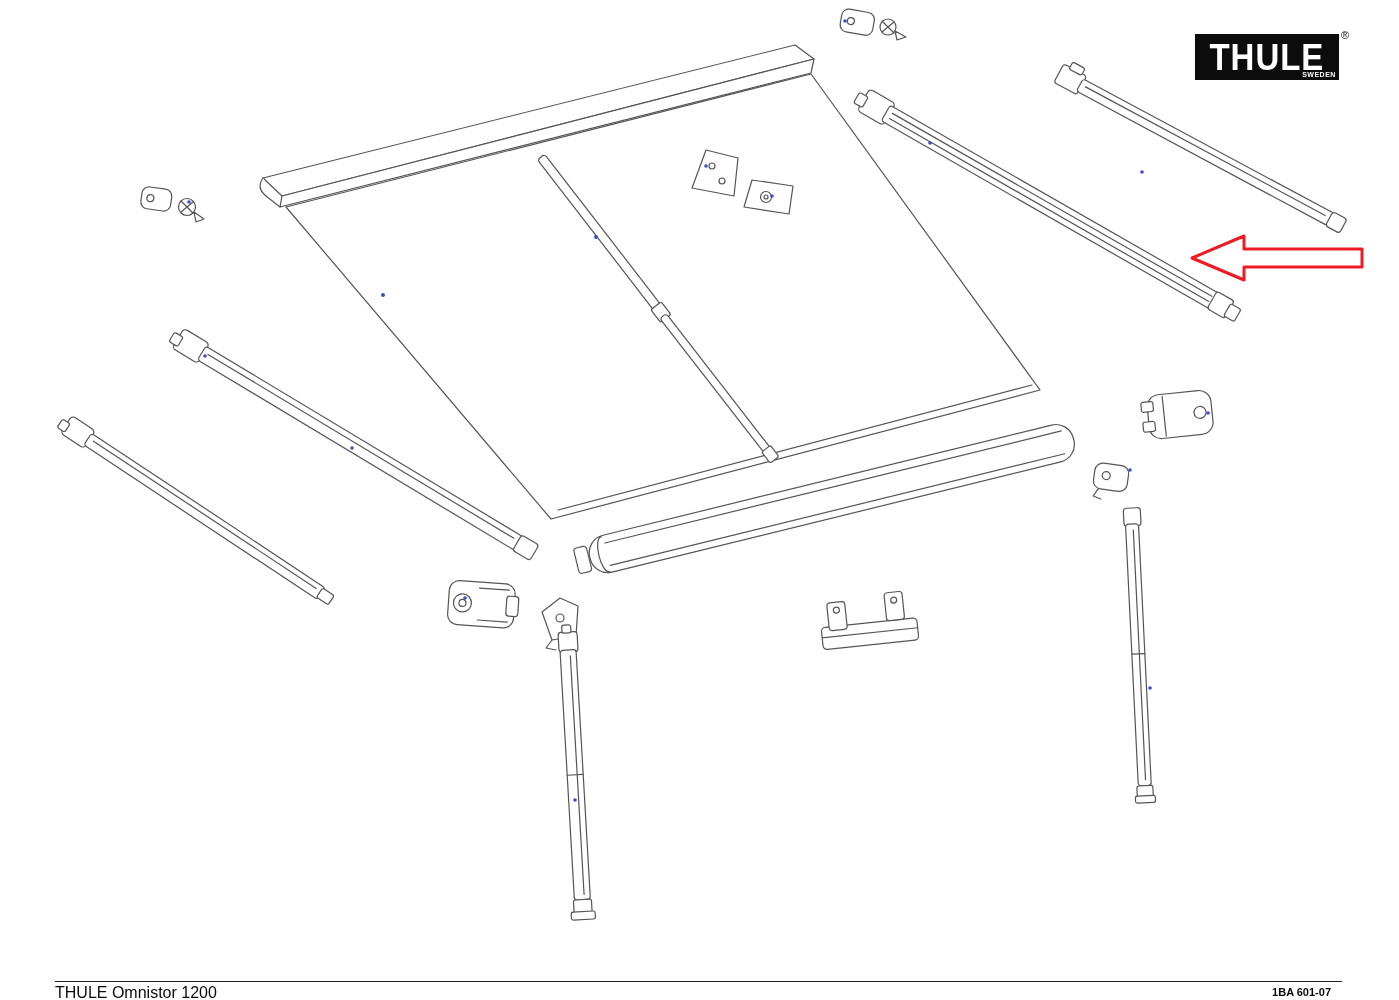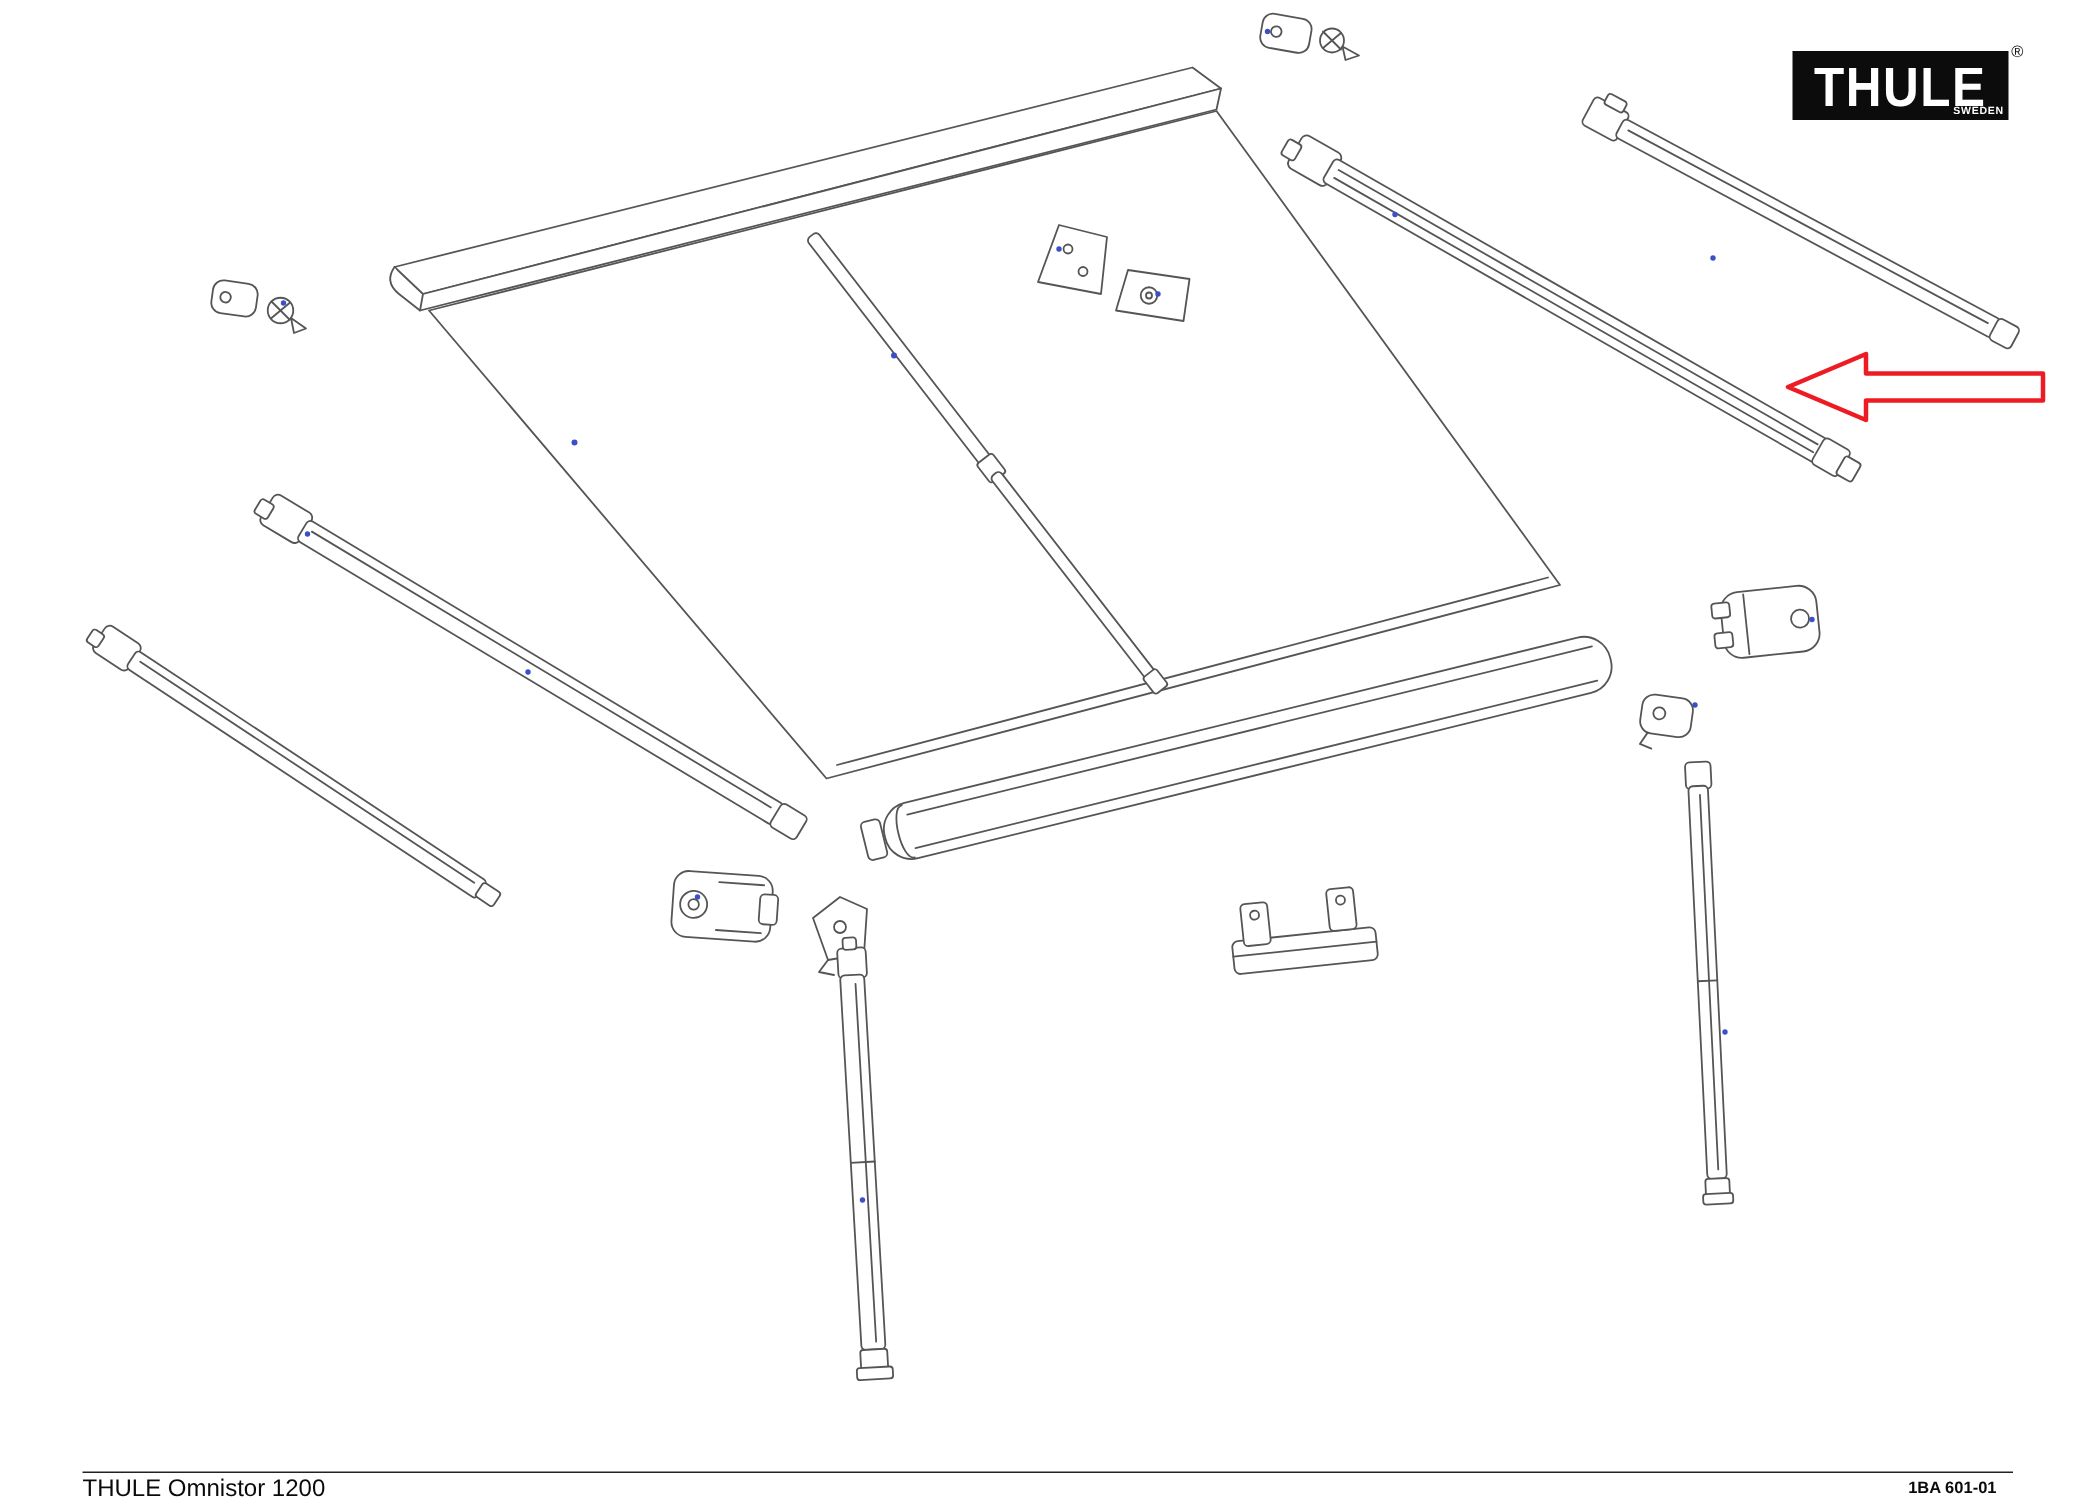--- a/index.html
+++ b/index.html
@@ -225,7 +225,7 @@
 
   <div class="footer-rule"></div>
   <div class="footer-title">THULE Omnistor 1200</div>
-  <div class="footer-code">1BA 601-01</div>
+  <div class="footer-code">1BA 601-07</div>
 
 </div>
 

